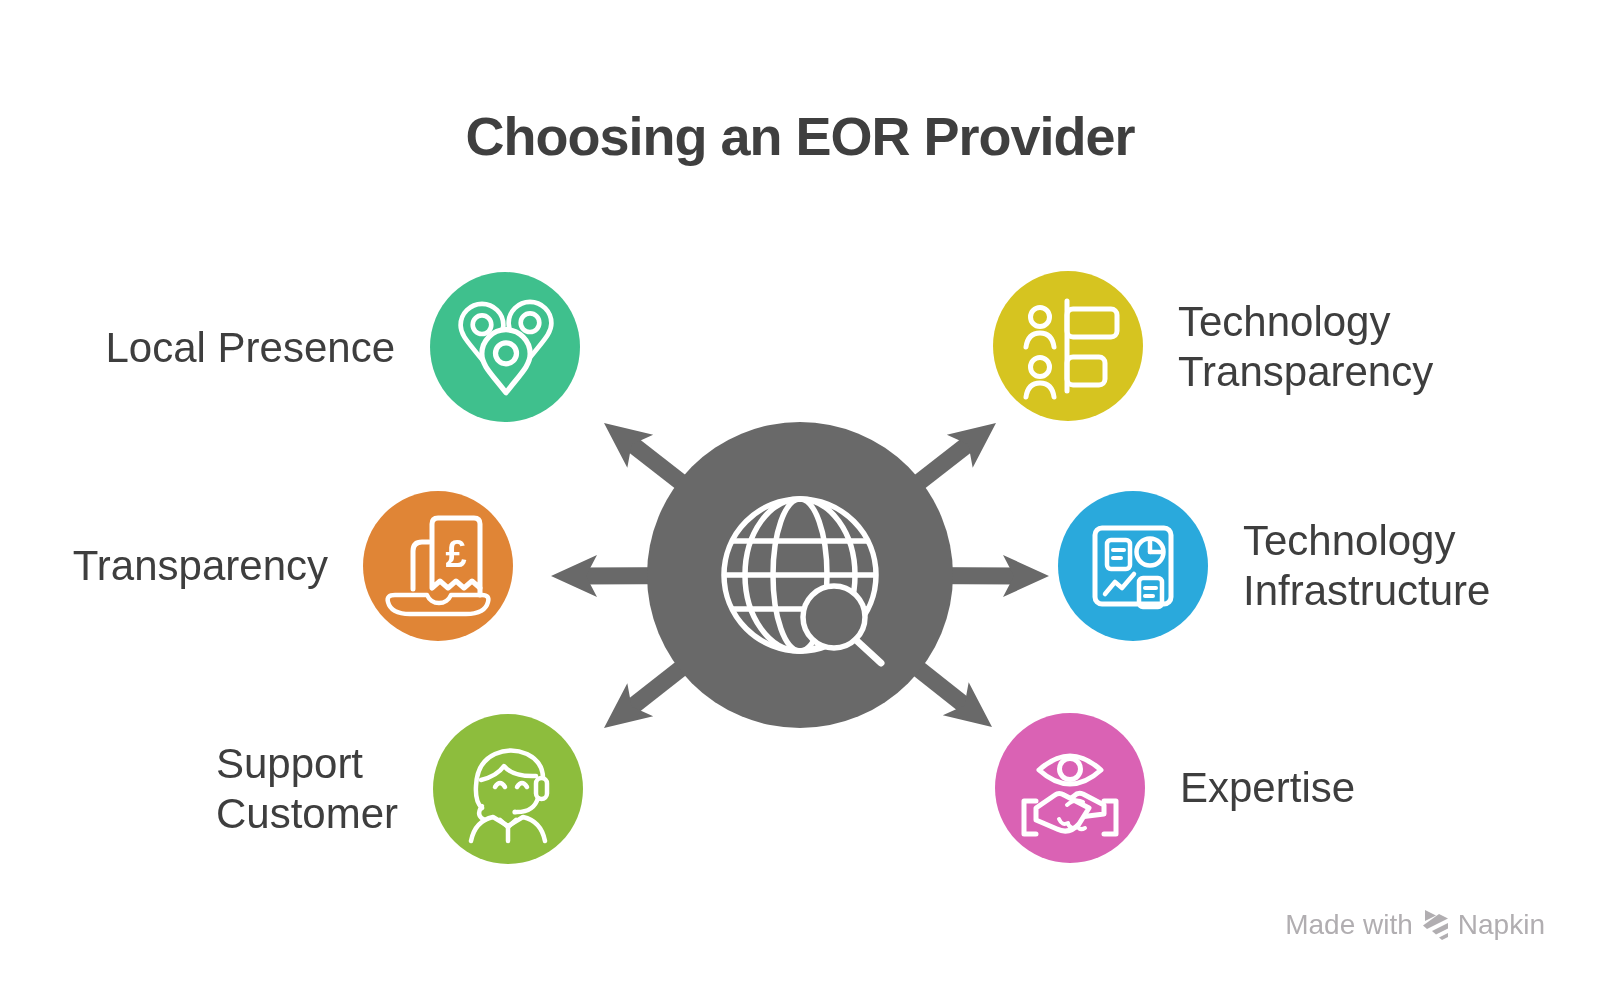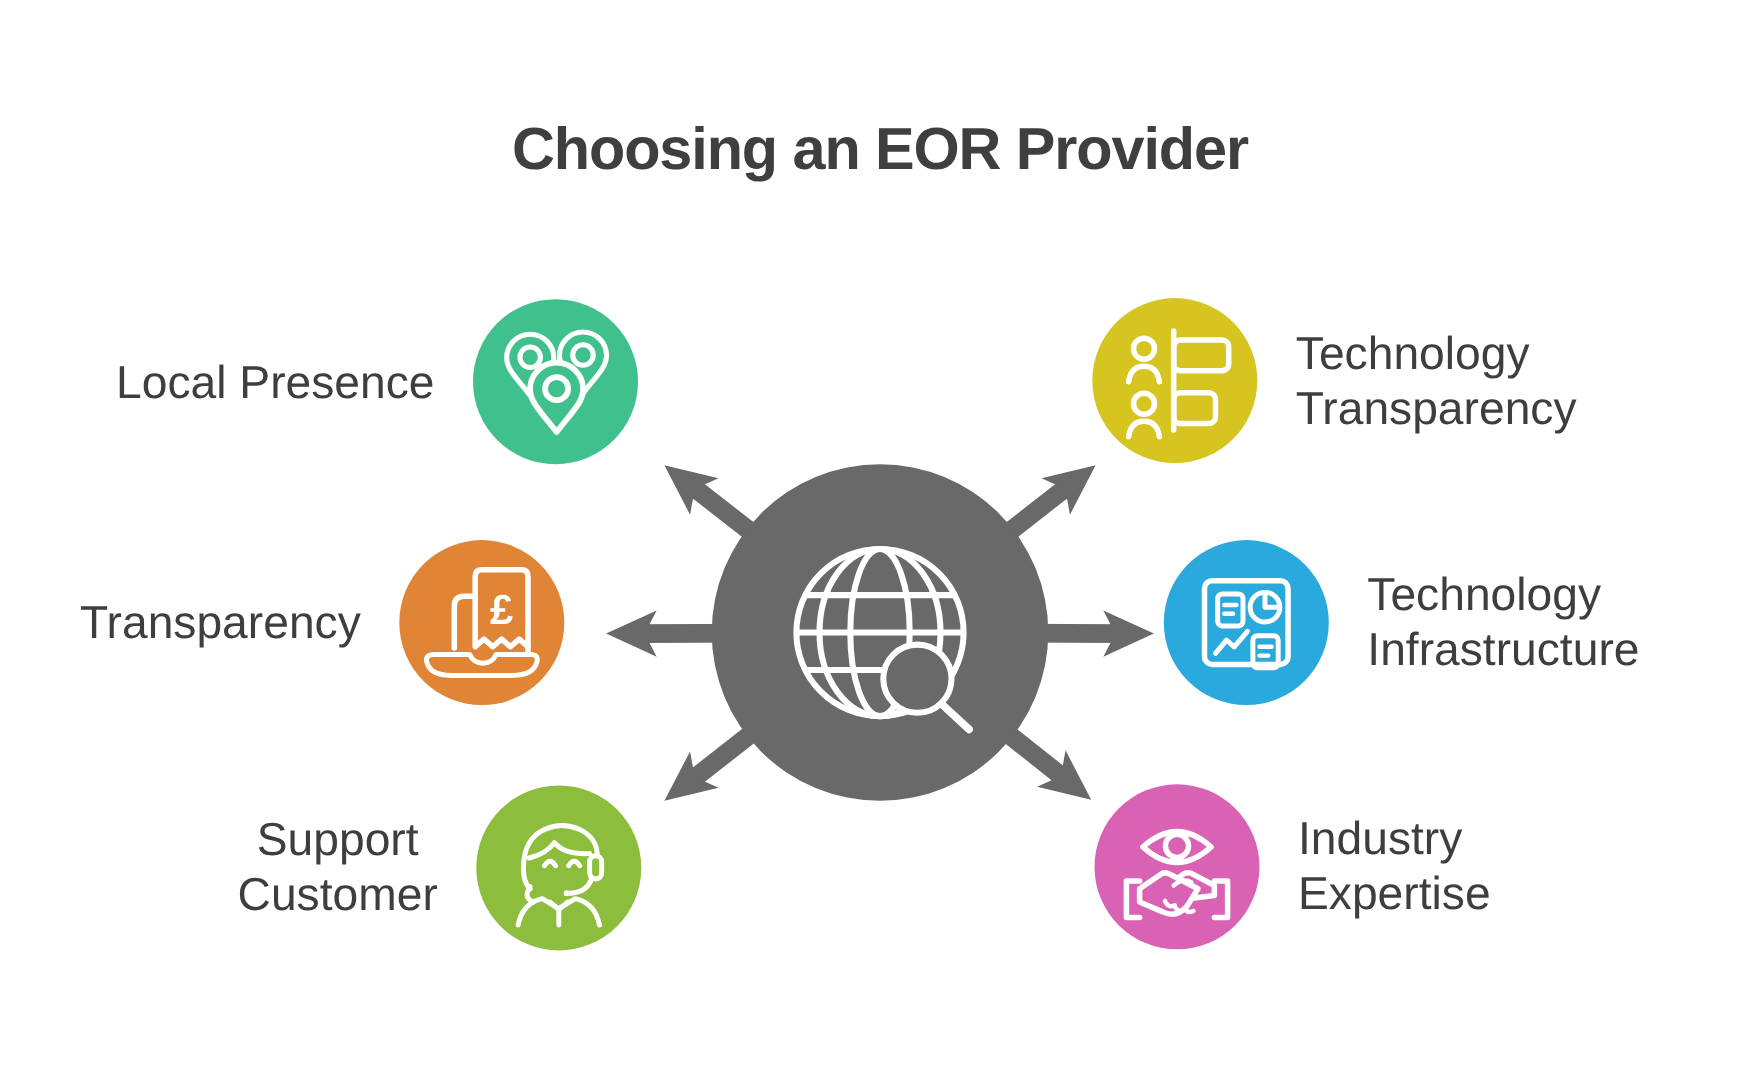--- a/index.html
+++ b/index.html
@@ -22,7 +22,7 @@
   .label{position:absolute;font-size:42px;line-height:1.2;white-space:nowrap;
          transform:translateY(-50%);color:var(--label-text,#3e3e3e);}
   .label span{display:block;}
-  .ra{text-align:center;}
+  .ra{text-align:left;}
   .l-lp{right:1205px;top:348px}
   .l-pt{right:1272px;top:566px}
   .l-cs{right:1202px;top:789px}

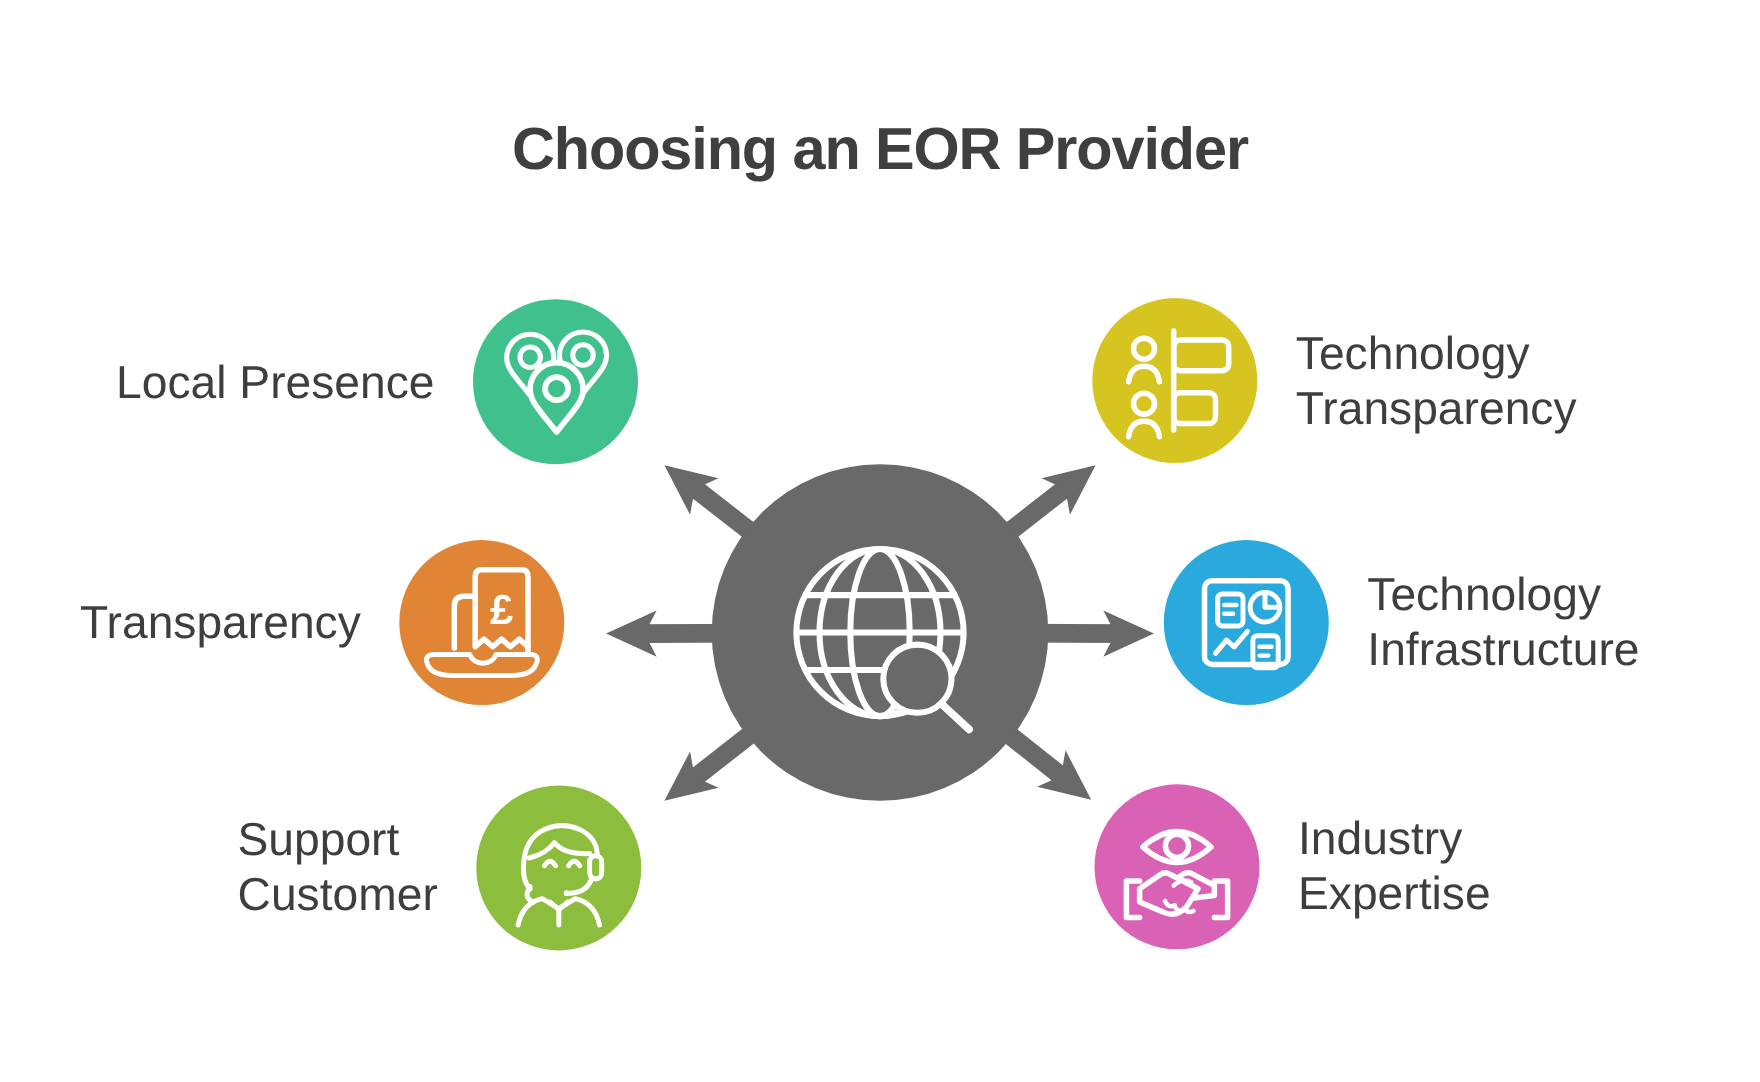--- a/index.html
+++ b/index.html
@@ -185,7 +185,6 @@
     </svg>
   </div>
   <div class="label l-ie">
-    <span>Industry</span>
     <span>Expertise</span>
   </div>
 

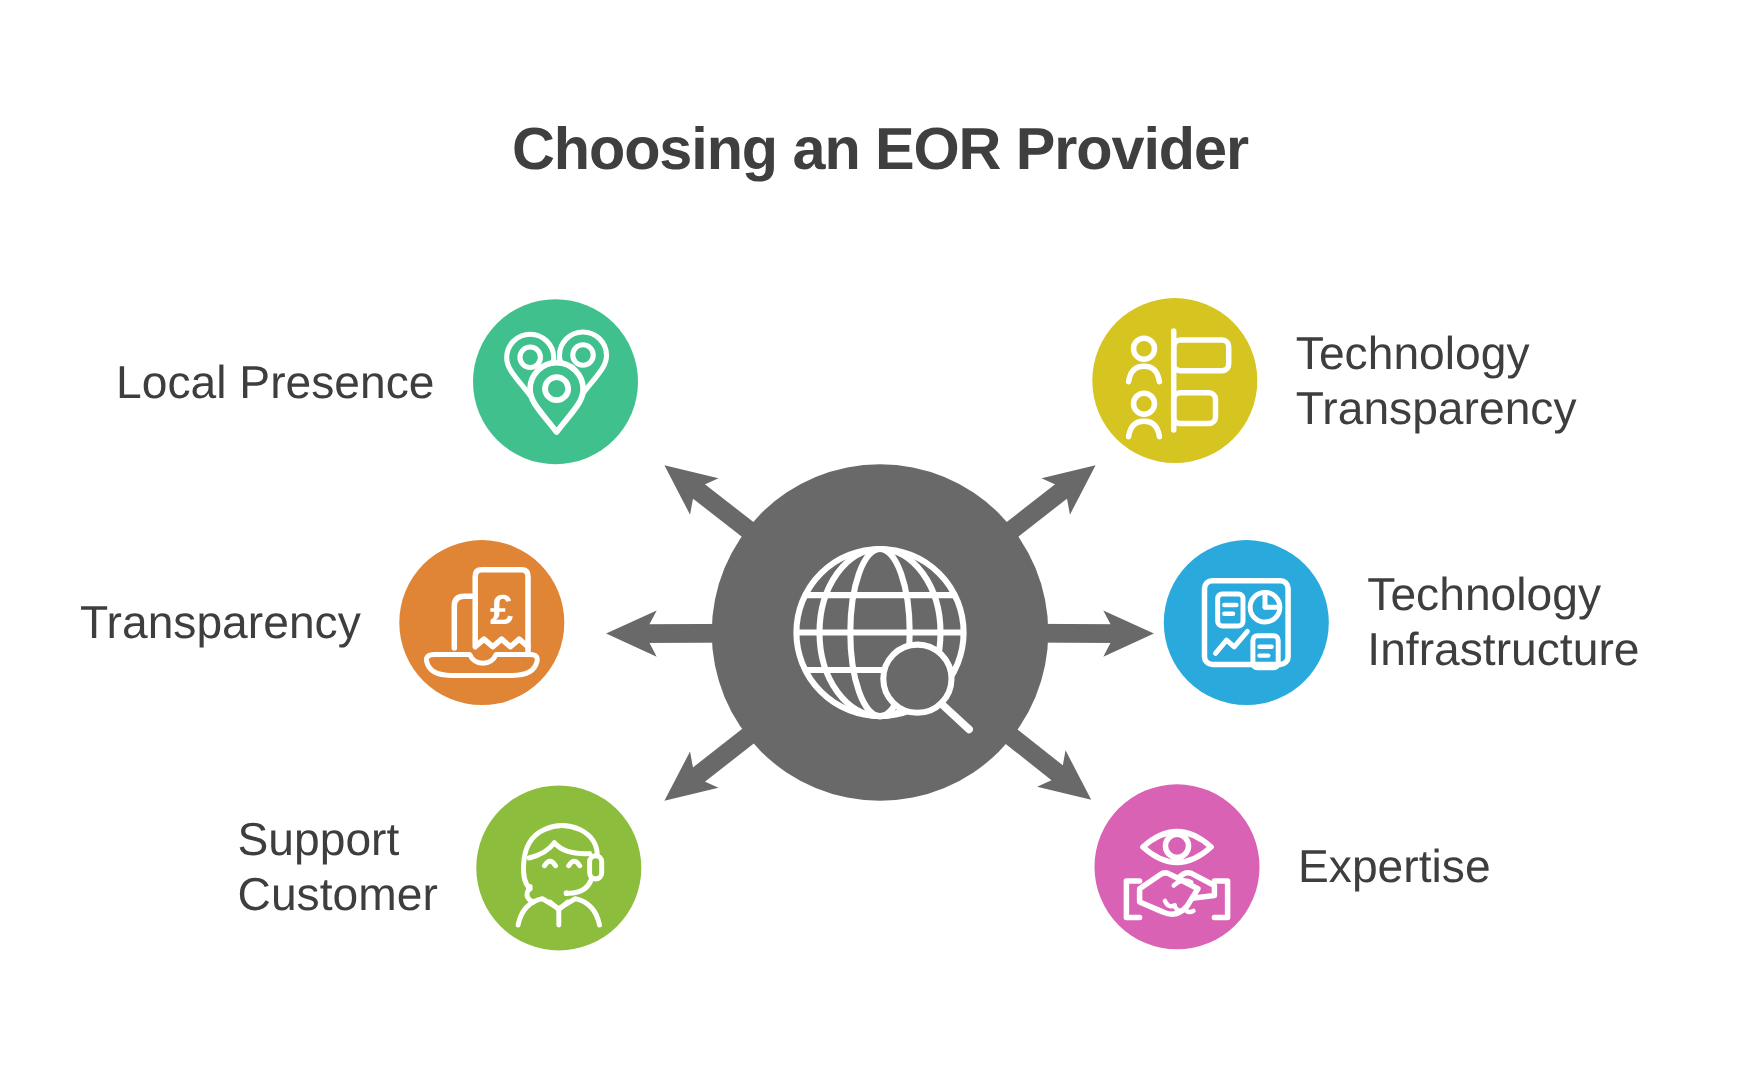--- a/index.html
+++ b/index.html
@@ -188,6 +188,16 @@
     <span>Expertise</span>
   </div>
 
+  <div class="watermark">
+    <span>Made with</span>
+    <svg width="27" height="30" viewBox="0 0 27 30" fill="var(--watermark-text)">
+      <path d="M3,0 L14,5.5 L3,11 Z"></path>
+      <path d="M17,4 L26,8.5 L5,19 L1,15.5 Z"></path>
+      <path d="M26,13 L10,21 L14,24.5 L26,18.5 Z"></path>
+      <path d="M26,23 L17,27.5 L20,30 L26,27 Z"></path>
+    </svg>
+    <span>Napkin</span>
+  </div>
 
 </div>
 

